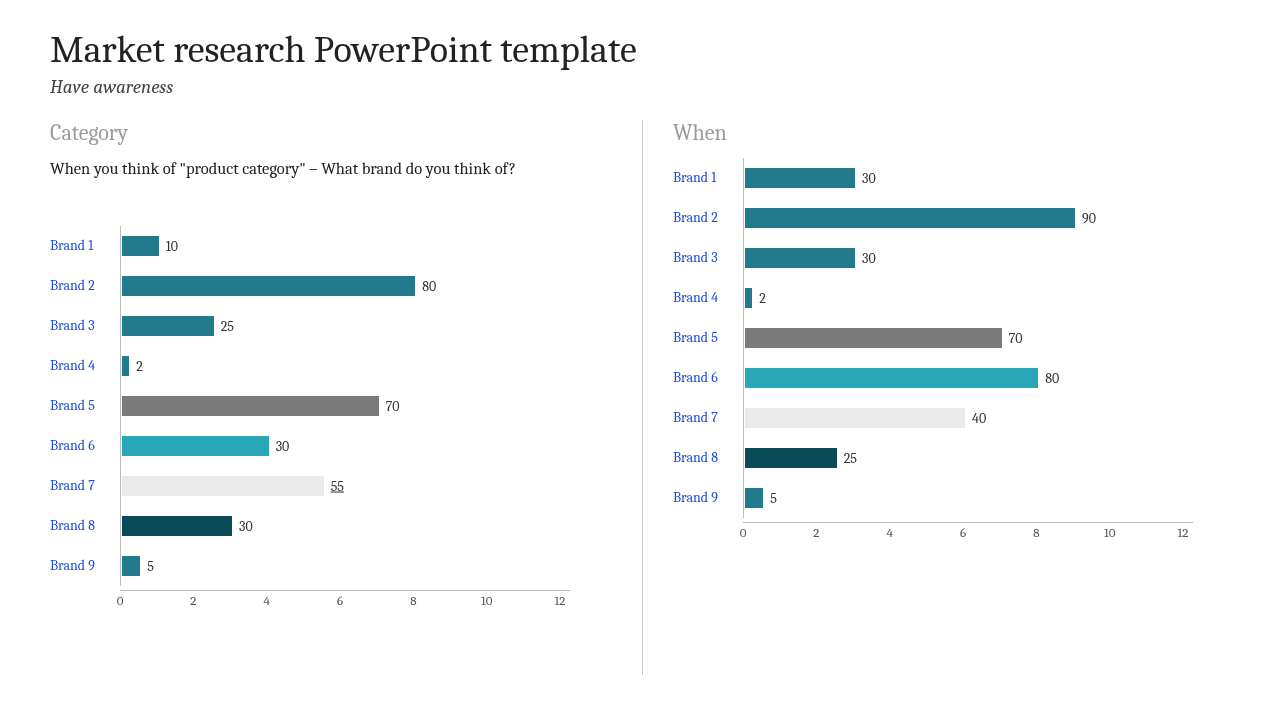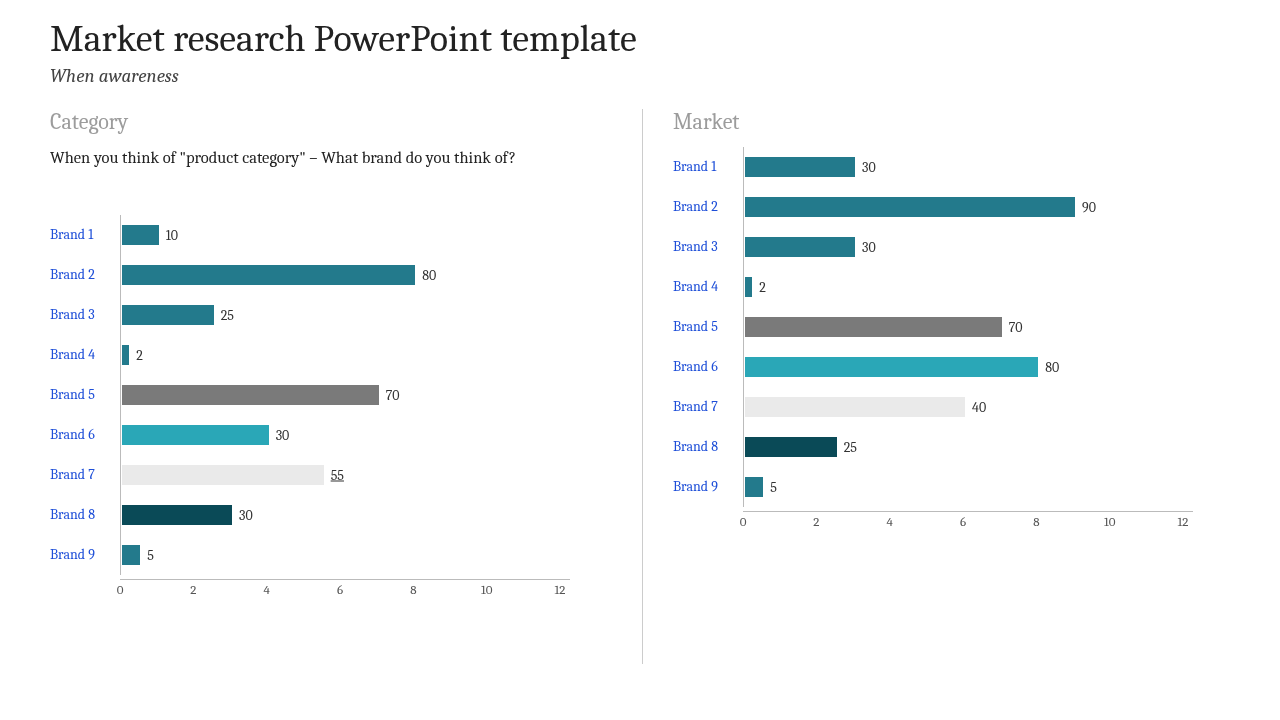--- a/index.html
+++ b/index.html
@@ -15,7 +15,7 @@
     width: 100%;
     height: 100%;
     box-sizing: border-box;
-    padding: 19px 45px 30px 50px;
+    padding: 30px 45px 30px 50px;
   }
   .title {
     font-size: 38px;

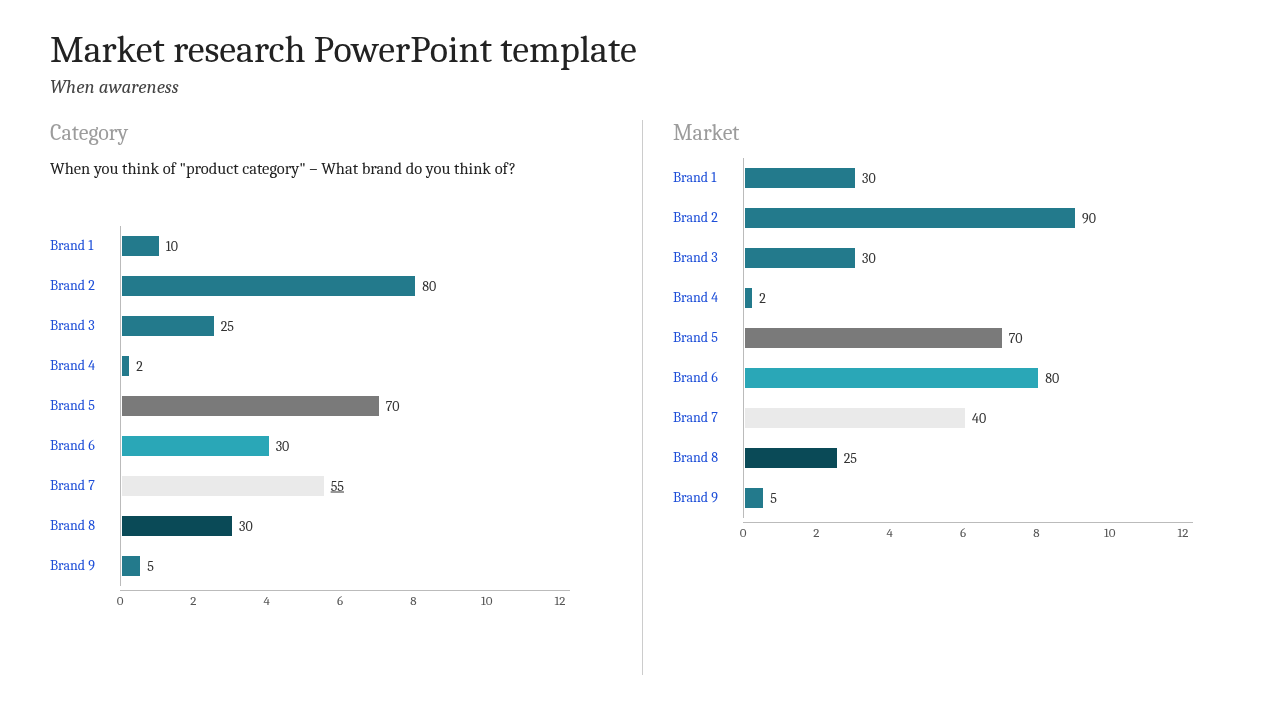--- a/index.html
+++ b/index.html
@@ -120,7 +120,7 @@
 
 <div class="slide">
   <h1 class="title">Market research PowerPoint template</h1>
-  <div class="subtitle">When awareness</div>
+  <div class="subtitle">Have awareness</div>
 
   <div class="panels">
     <div class="panel left">

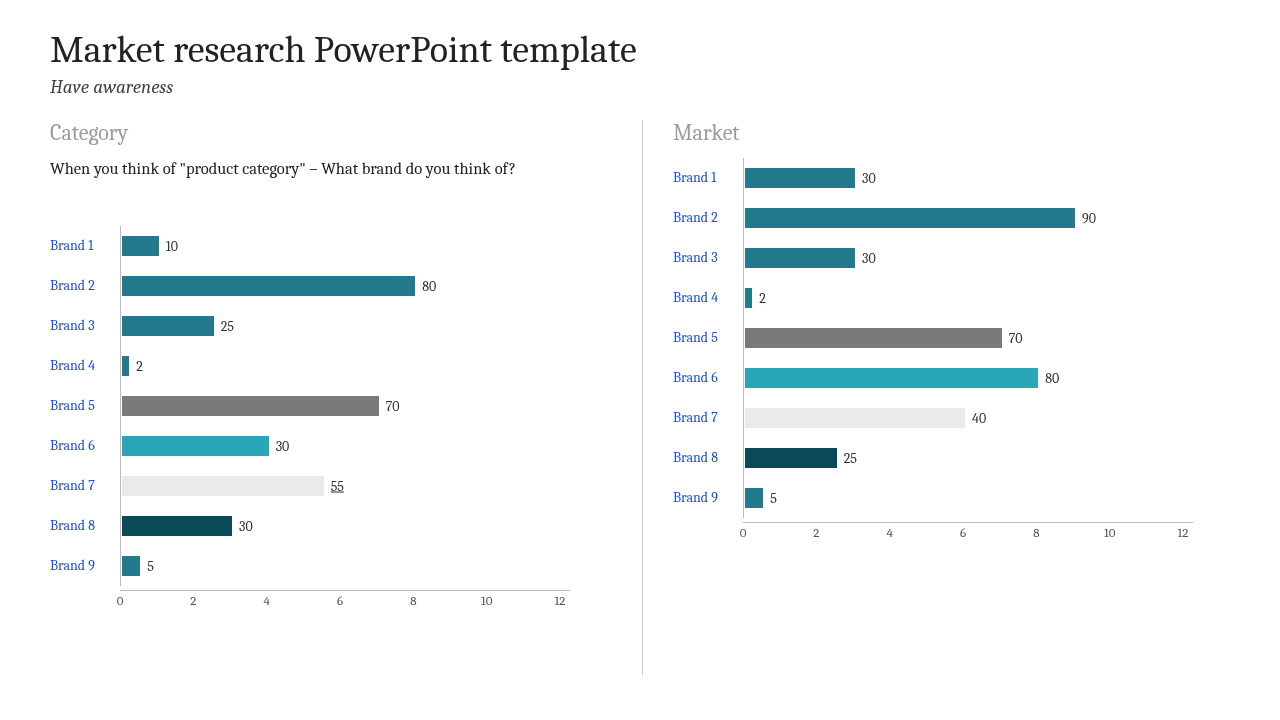--- a/index.html
+++ b/index.html
@@ -208,7 +208,7 @@
     <div class="vr"></div>
 
     <div class="panel right">
-      <div class="panel-title">Market</div>
+      <div class="panel-title">When</div>
       <div class="chart" id="chart-right">
           <div class="row">
             <div class="catlabel">Brand 1</div>

